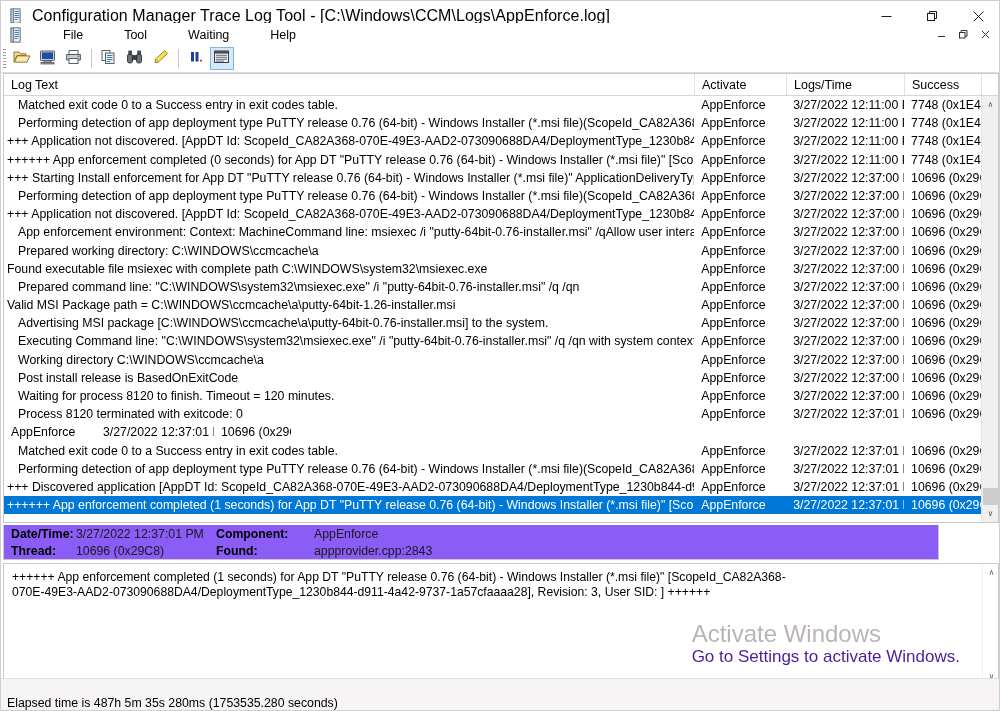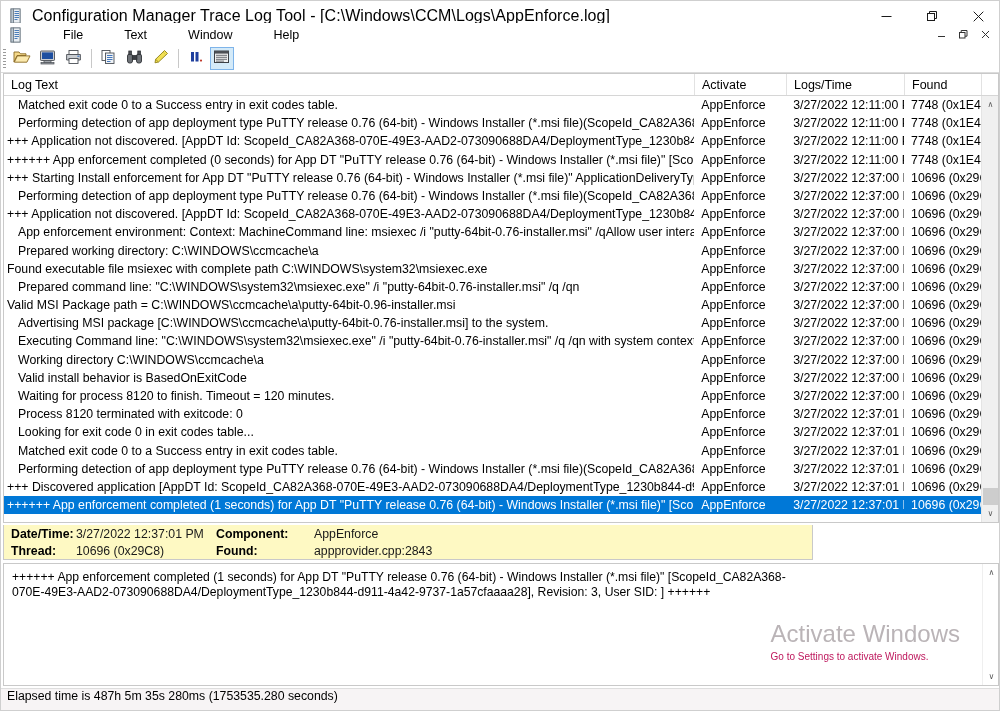--- a/index.html
+++ b/index.html
@@ -396,7 +396,7 @@
       </svg>
     </span>
     <span class="menu-item">File</span>
-    <span class="menu-item">Text</span>
+    <span class="menu-item">Tool</span>
     <span class="menu-item">Window</span>
     <span class="menu-item">Help</span>
   </div>

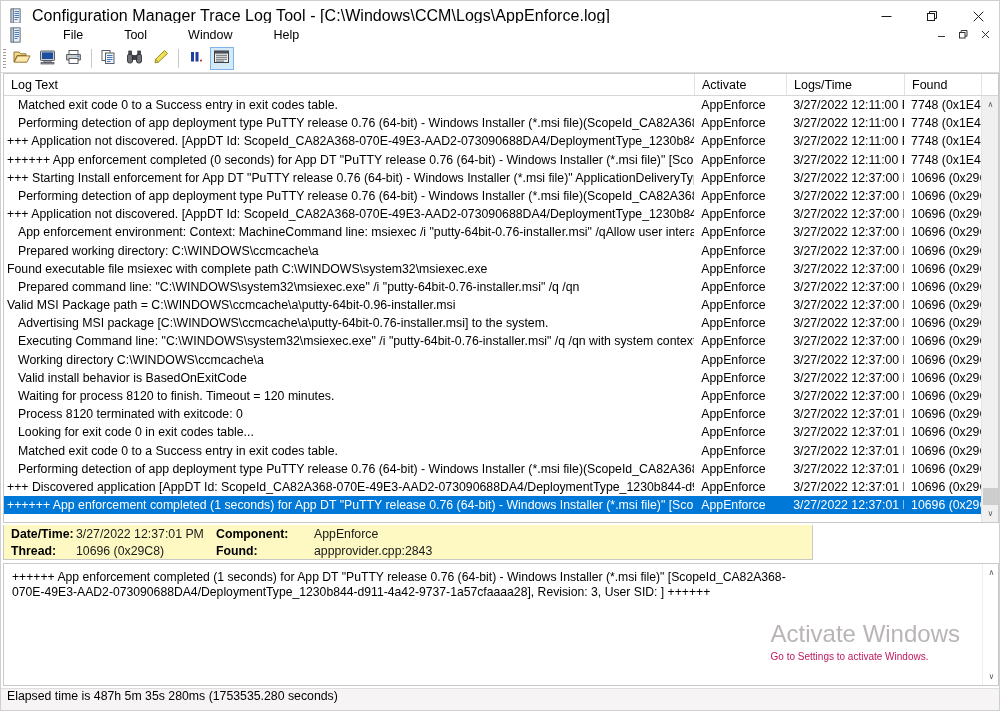--- a/index.html
+++ b/index.html
@@ -397,7 +397,7 @@
     </span>
     <span class="menu-item">File</span>
     <span class="menu-item">Tool</span>
-    <span class="menu-item">Window</span>
+    <span class="menu-item">Waiting</span>
     <span class="menu-item">Help</span>
   </div>
 

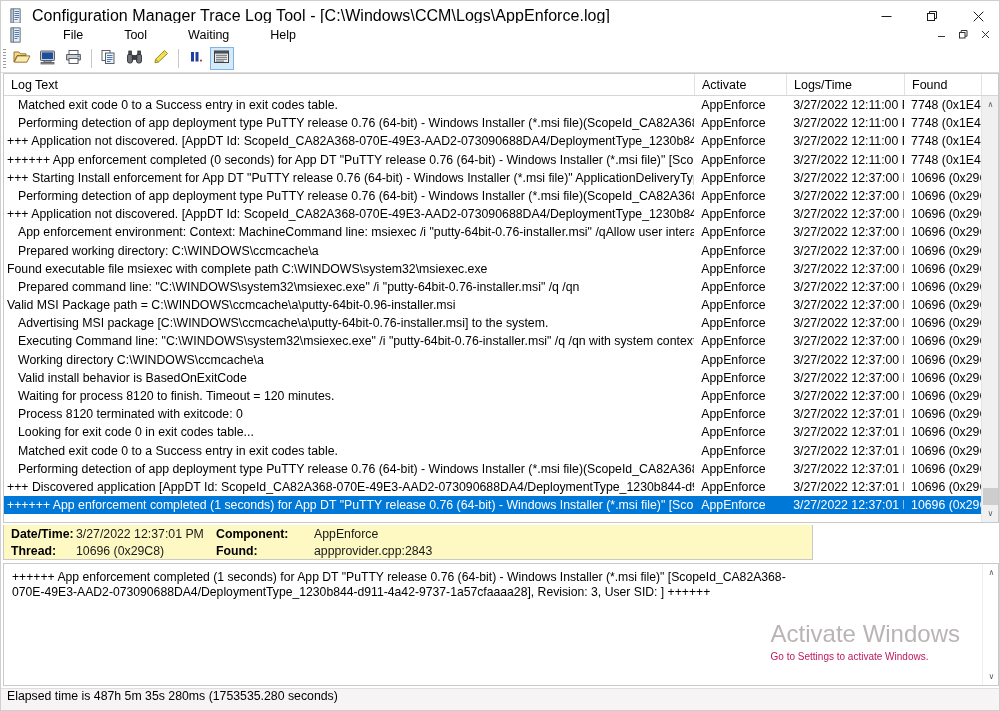--- a/index.html
+++ b/index.html
@@ -528,7 +528,7 @@
       <div class="lv-col c-log">Log Text</div>
       <div class="lv-col c-comp">Activate</div>
       <div class="lv-col c-date">Logs/Time</div>
-      <div class="lv-col c-thread">Found</div>
+      <div class="lv-col c-thread">Success</div>
       <div class="lv-col c-pad"></div>
     </div>
 

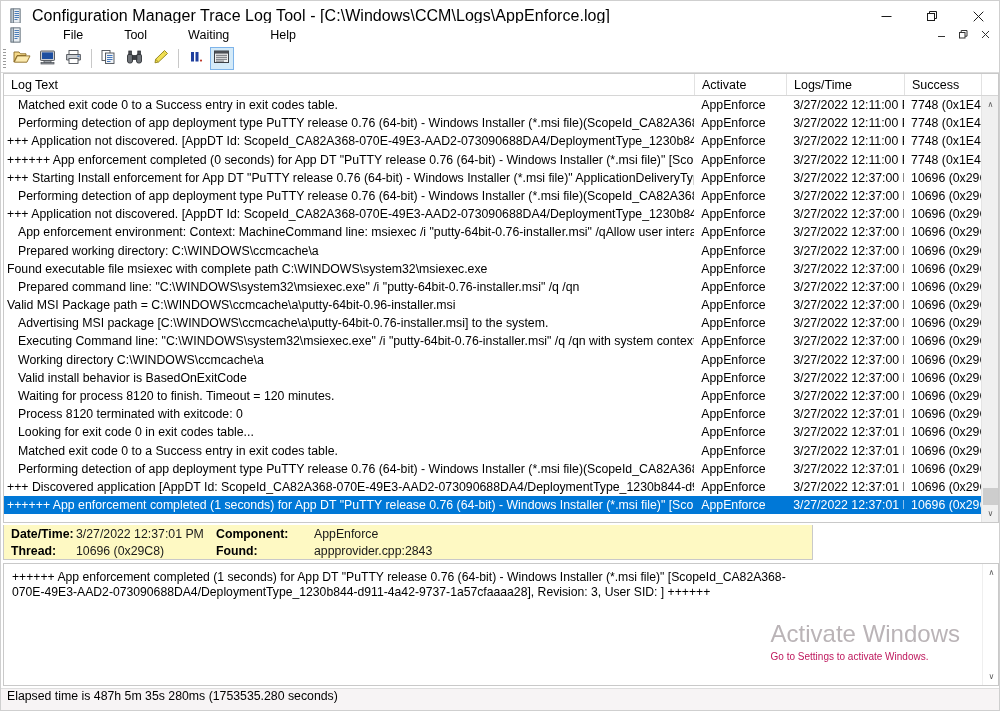--- a/index.html
+++ b/index.html
@@ -600,7 +600,7 @@
           <div class="cell c-thread">10696 (0x29C8)</div>
         </div>
         <div class="lv-row">
-          <div class="cell c-log">Valid MSI Package path = C:\WINDOWS\ccmcache\a\putty-64bit-0.96-installer.msi</div>
+          <div class="cell c-log">Valid MSI Package path = C:\WINDOWS\ccmcache\a\putty-64bit-1.26-installer.msi</div>
           <div class="cell c-comp">AppEnforce</div>
           <div class="cell c-date">3/27/2022 12:37:00 PM</div>
           <div class="cell c-thread">10696 (0x29C8)</div>

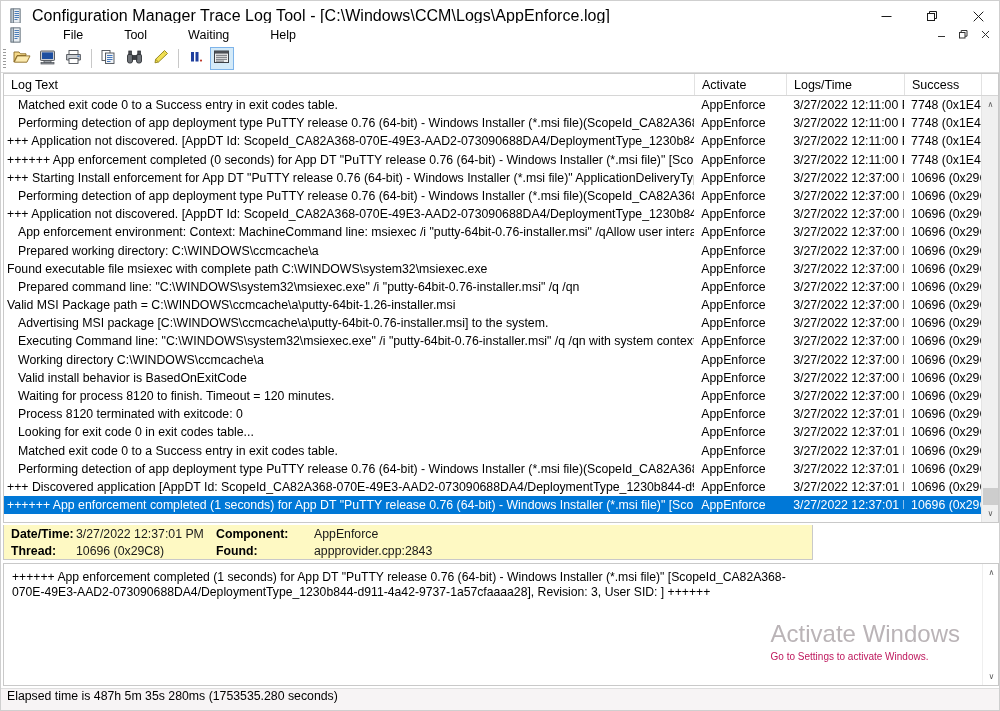--- a/index.html
+++ b/index.html
@@ -624,7 +624,7 @@
           <div class="cell c-thread">10696 (0x29C8)</div>
         </div>
         <div class="lv-row">
-          <div class="cell c-log indent">Valid install behavior is BasedOnExitCode</div>
+          <div class="cell c-log indent">Post install release is BasedOnExitCode</div>
           <div class="cell c-comp">AppEnforce</div>
           <div class="cell c-date">3/27/2022 12:37:00 PM</div>
           <div class="cell c-thread">10696 (0x29C8)</div>

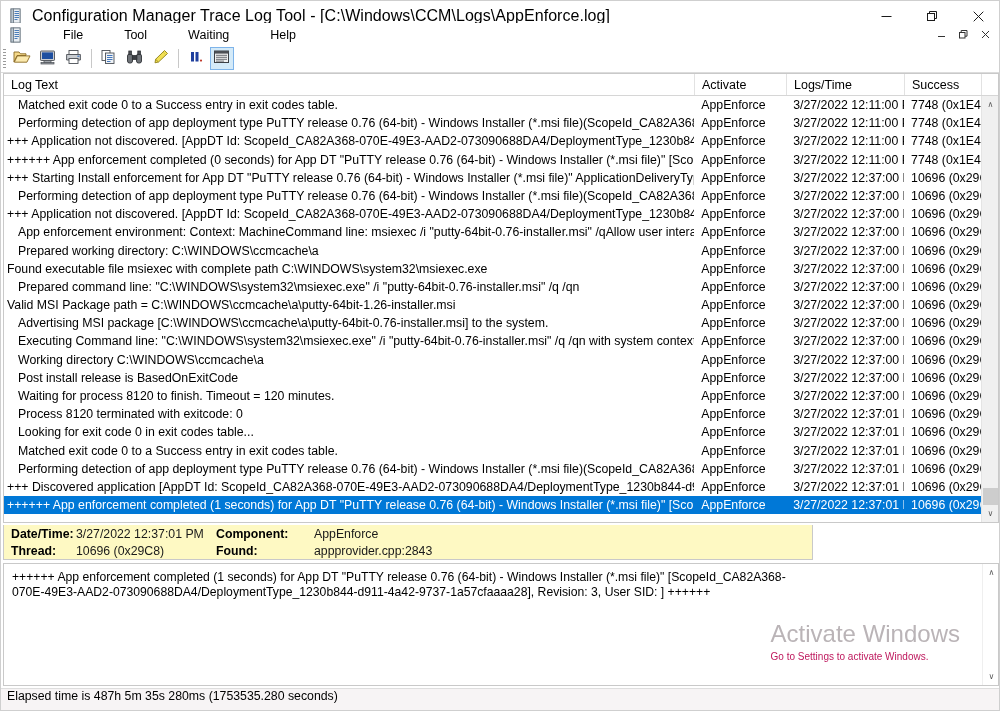--- a/index.html
+++ b/index.html
@@ -642,7 +642,6 @@
           <div class="cell c-thread">10696 (0x29C8)</div>
         </div>
         <div class="lv-row">
-          <div class="cell c-log indent">Looking for exit code 0 in exit codes table...</div>
           <div class="cell c-comp">AppEnforce</div>
           <div class="cell c-date">3/27/2022 12:37:01 PM</div>
           <div class="cell c-thread">10696 (0x29C8)</div>

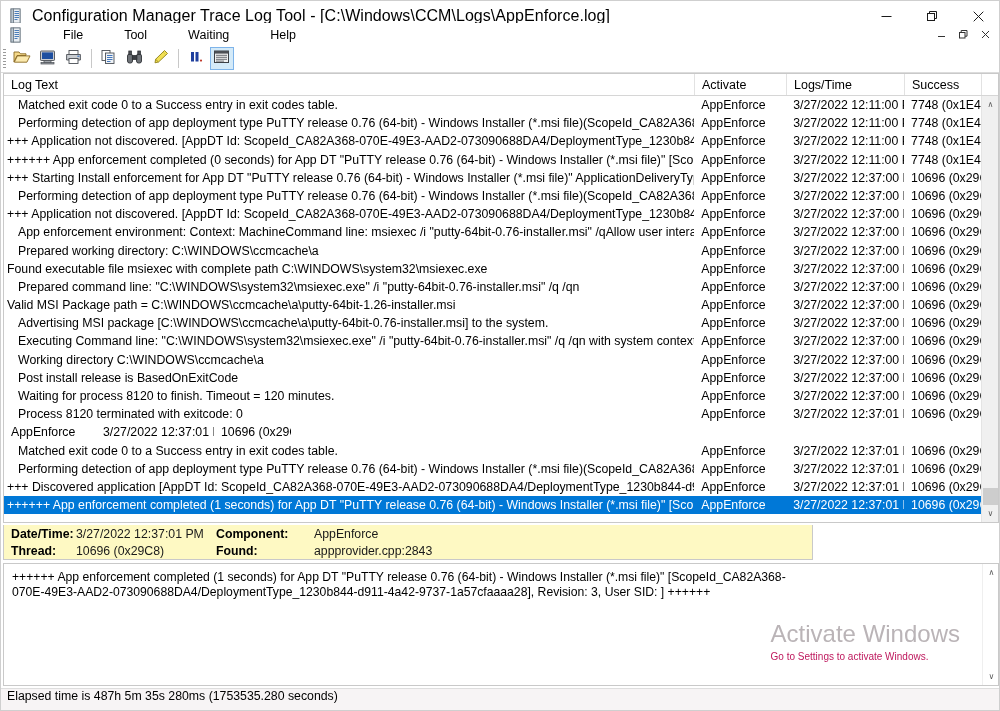--- a/index.html
+++ b/index.html
@@ -247,9 +247,9 @@
   .detail {
     position: absolute;
     left: 2px; top: 524px;
-    width: 810px;
+    width: 936px;
     height: 35px;
-    background: #fef9c3;
+    background: #8b5cf6;
     border: 1px solid #c9c9c9;
     border-top: none;
     box-sizing: border-box;

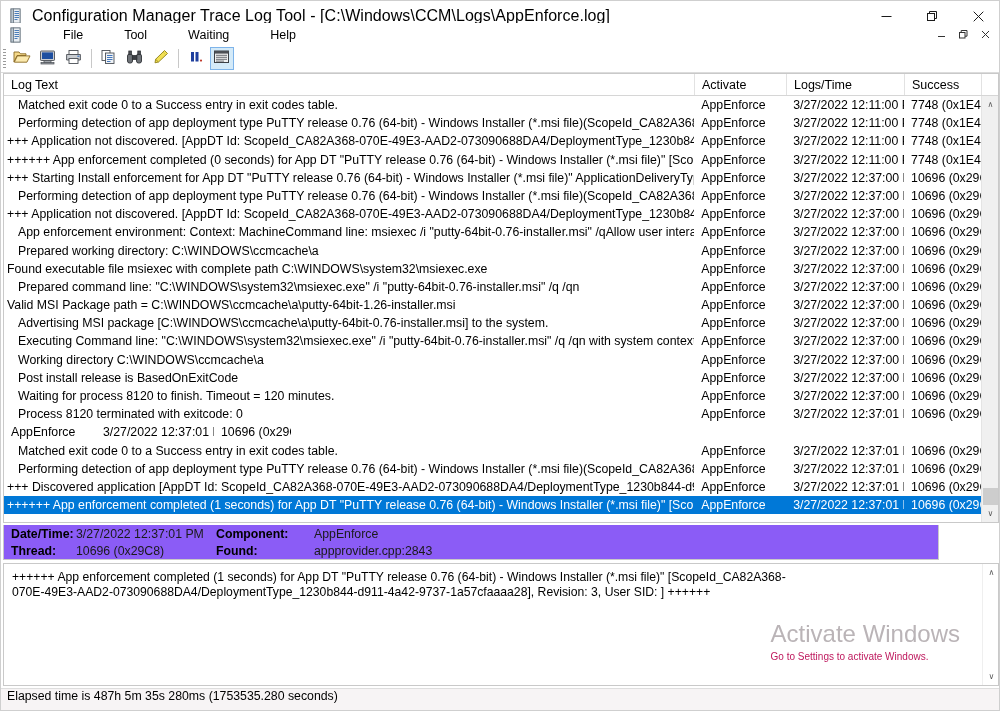--- a/index.html
+++ b/index.html
@@ -316,7 +316,7 @@
     user-select: none;
   }
   .wm-title { font-size: 24px; line-height: 26px; font-weight: 400; color: #bab4b7; }
-  .wm-sub { font-size: 10px; line-height: 20px; color: #be185d; }
+  .wm-sub { font-size: 17px; line-height: 20px; color: #4c1d95; }
 
   
   .statusbar {

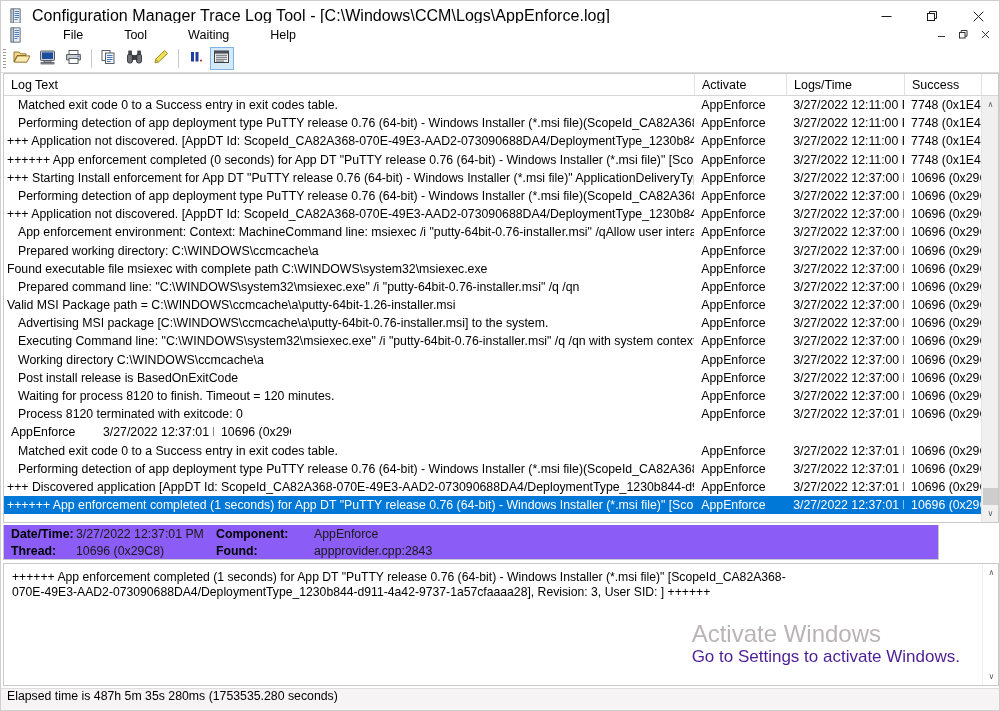--- a/index.html
+++ b/index.html
@@ -323,11 +323,11 @@
     position: absolute;
     left: 0; bottom: 0;
     width: 1000px;
-    height: 22px;
+    height: 32px;
     background: #f7f4f5;
     border-top: 1px solid #dedede;
     display: flex;
-    align-items: flex-start;
+    align-items: flex-end;
     box-sizing: border-box;
   }
   .statusbar .status-text {

